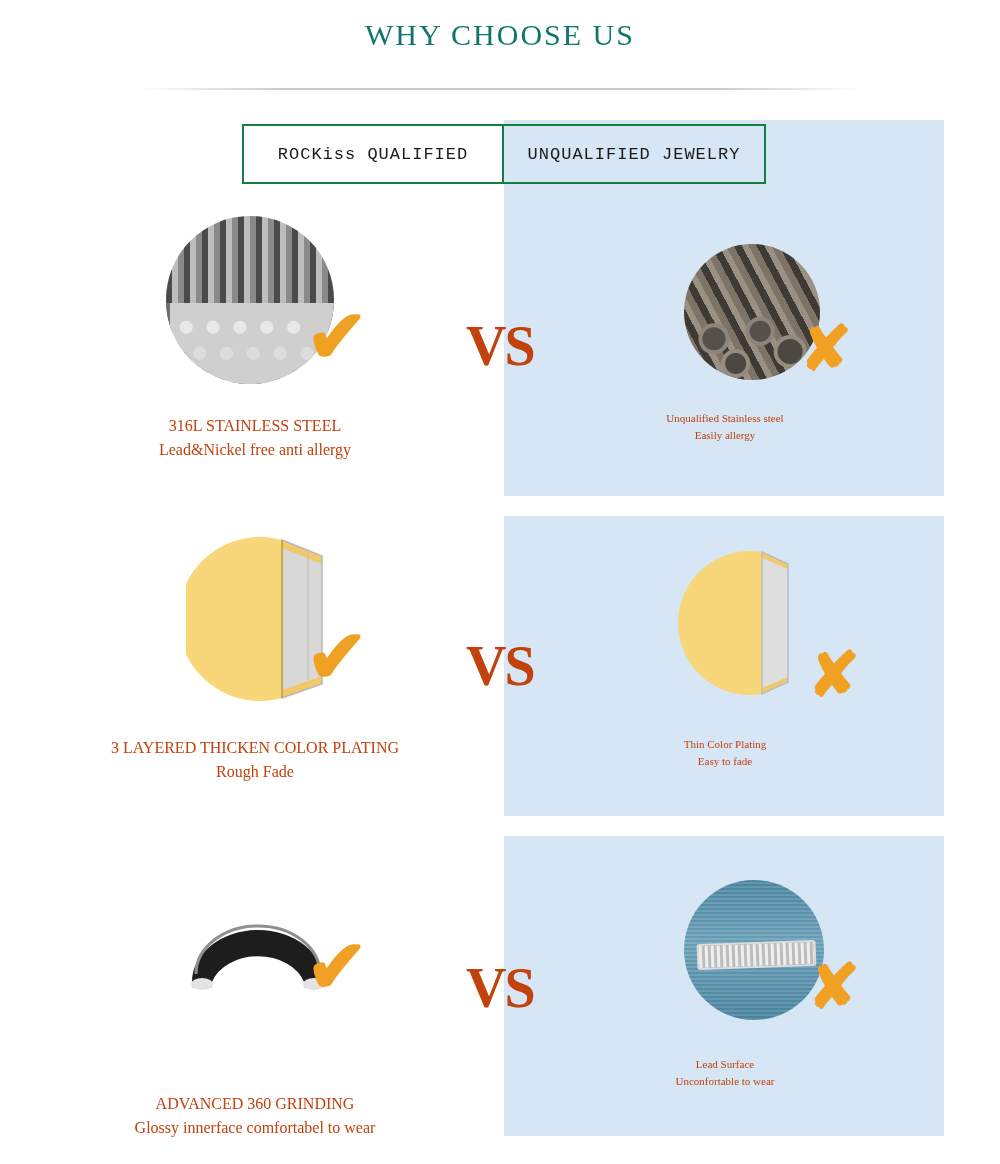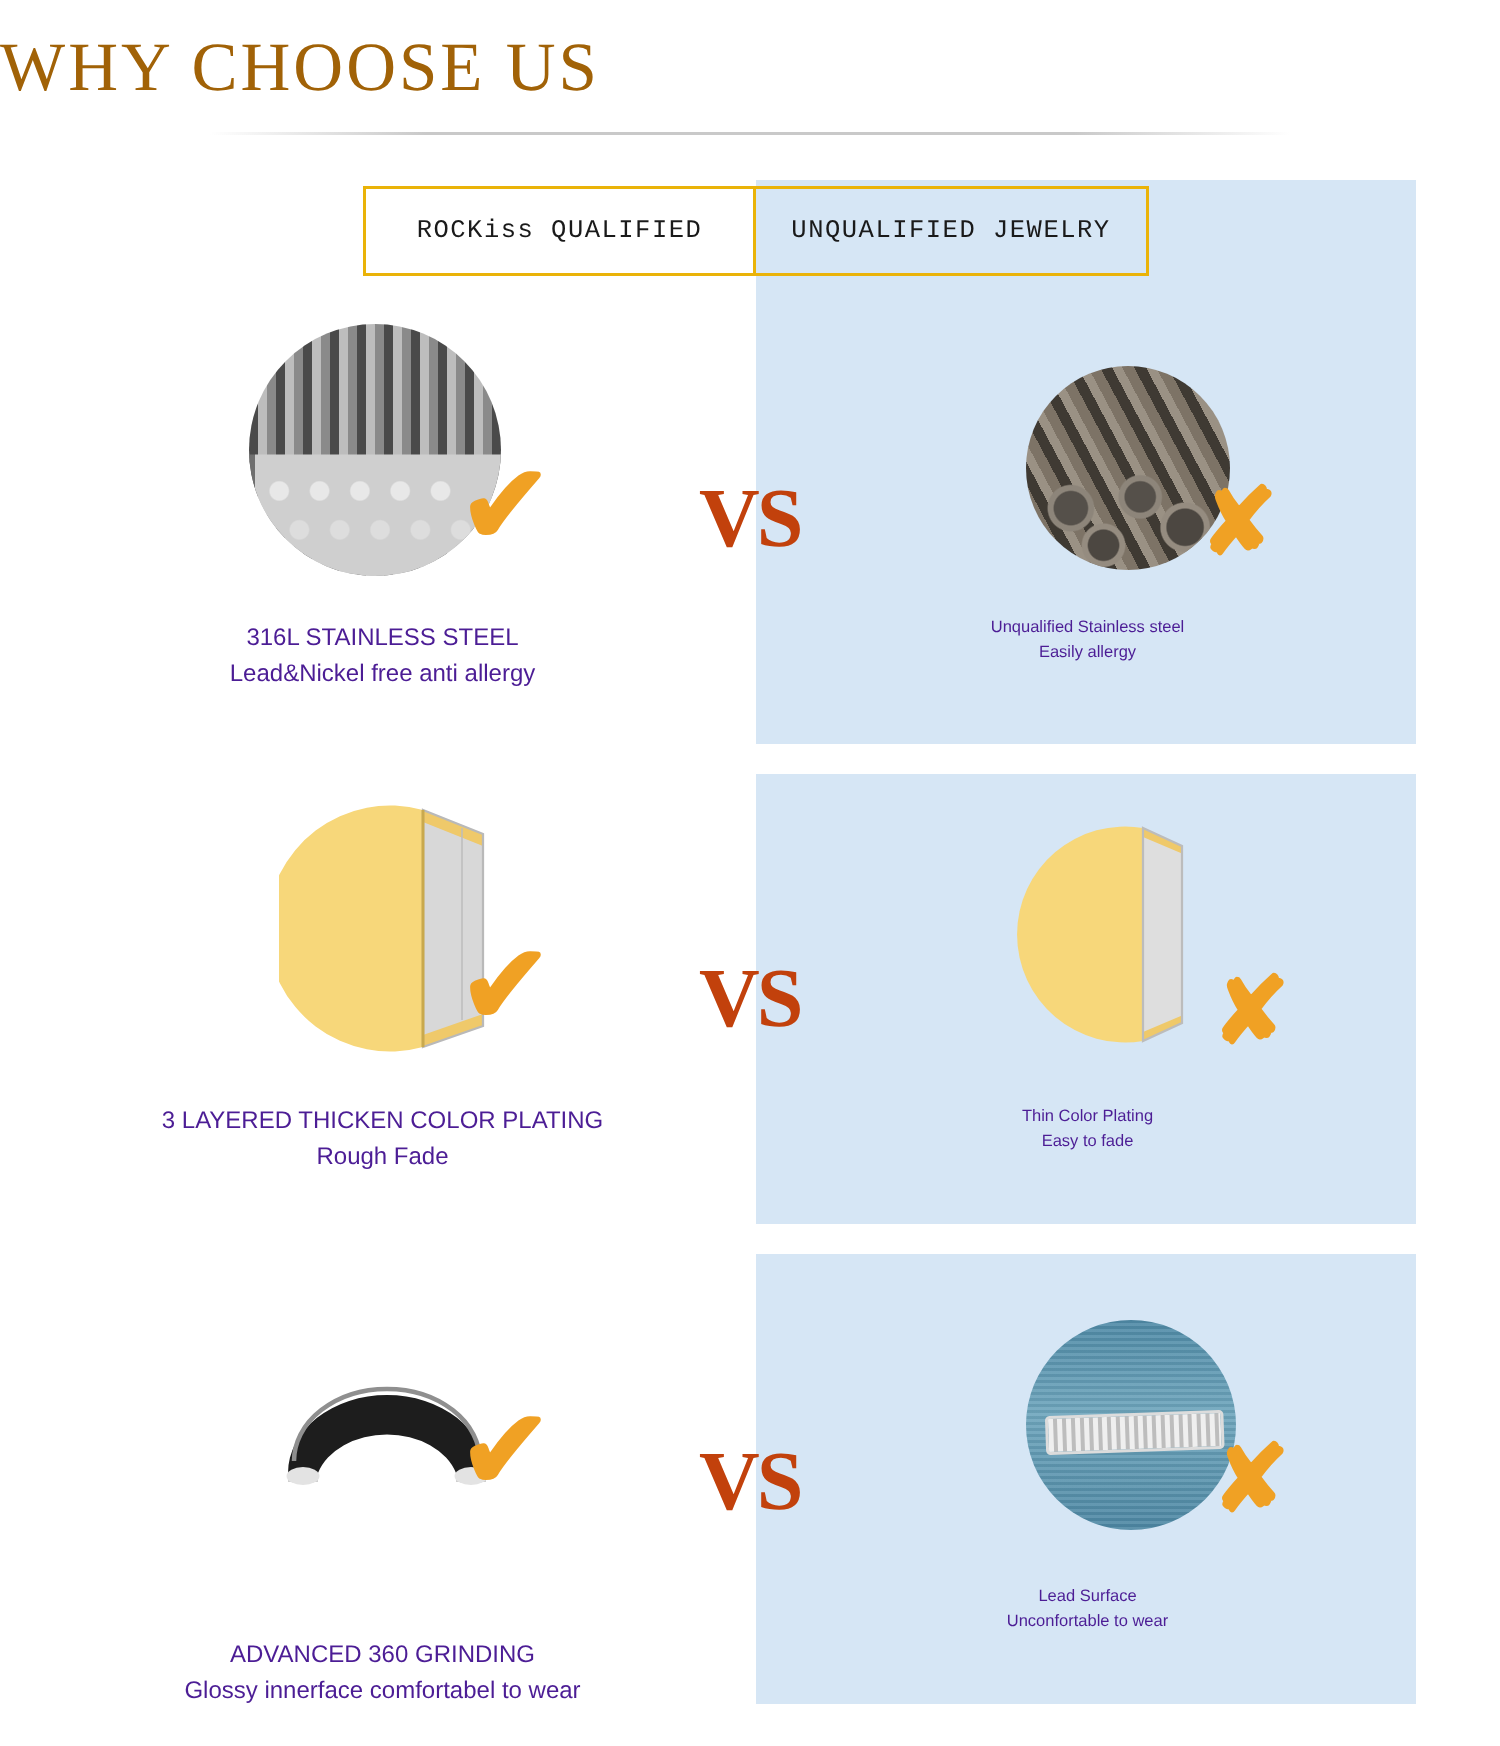--- a/index.html
+++ b/index.html
@@ -15,8 +15,9 @@
   
   .title{
     position:absolute;top:18px;left:0;width:1000px;
+    text-align:center;
     font-family:"Liberation Serif", serif;
-    font-size:46px;letter-spacing:2px;color:#a16207;
+    font-size:30px;letter-spacing:2px;color:#0f766e;
   }
   .title-rule{
     position:absolute;top:88px;left:140px;width:720px;height:2px;

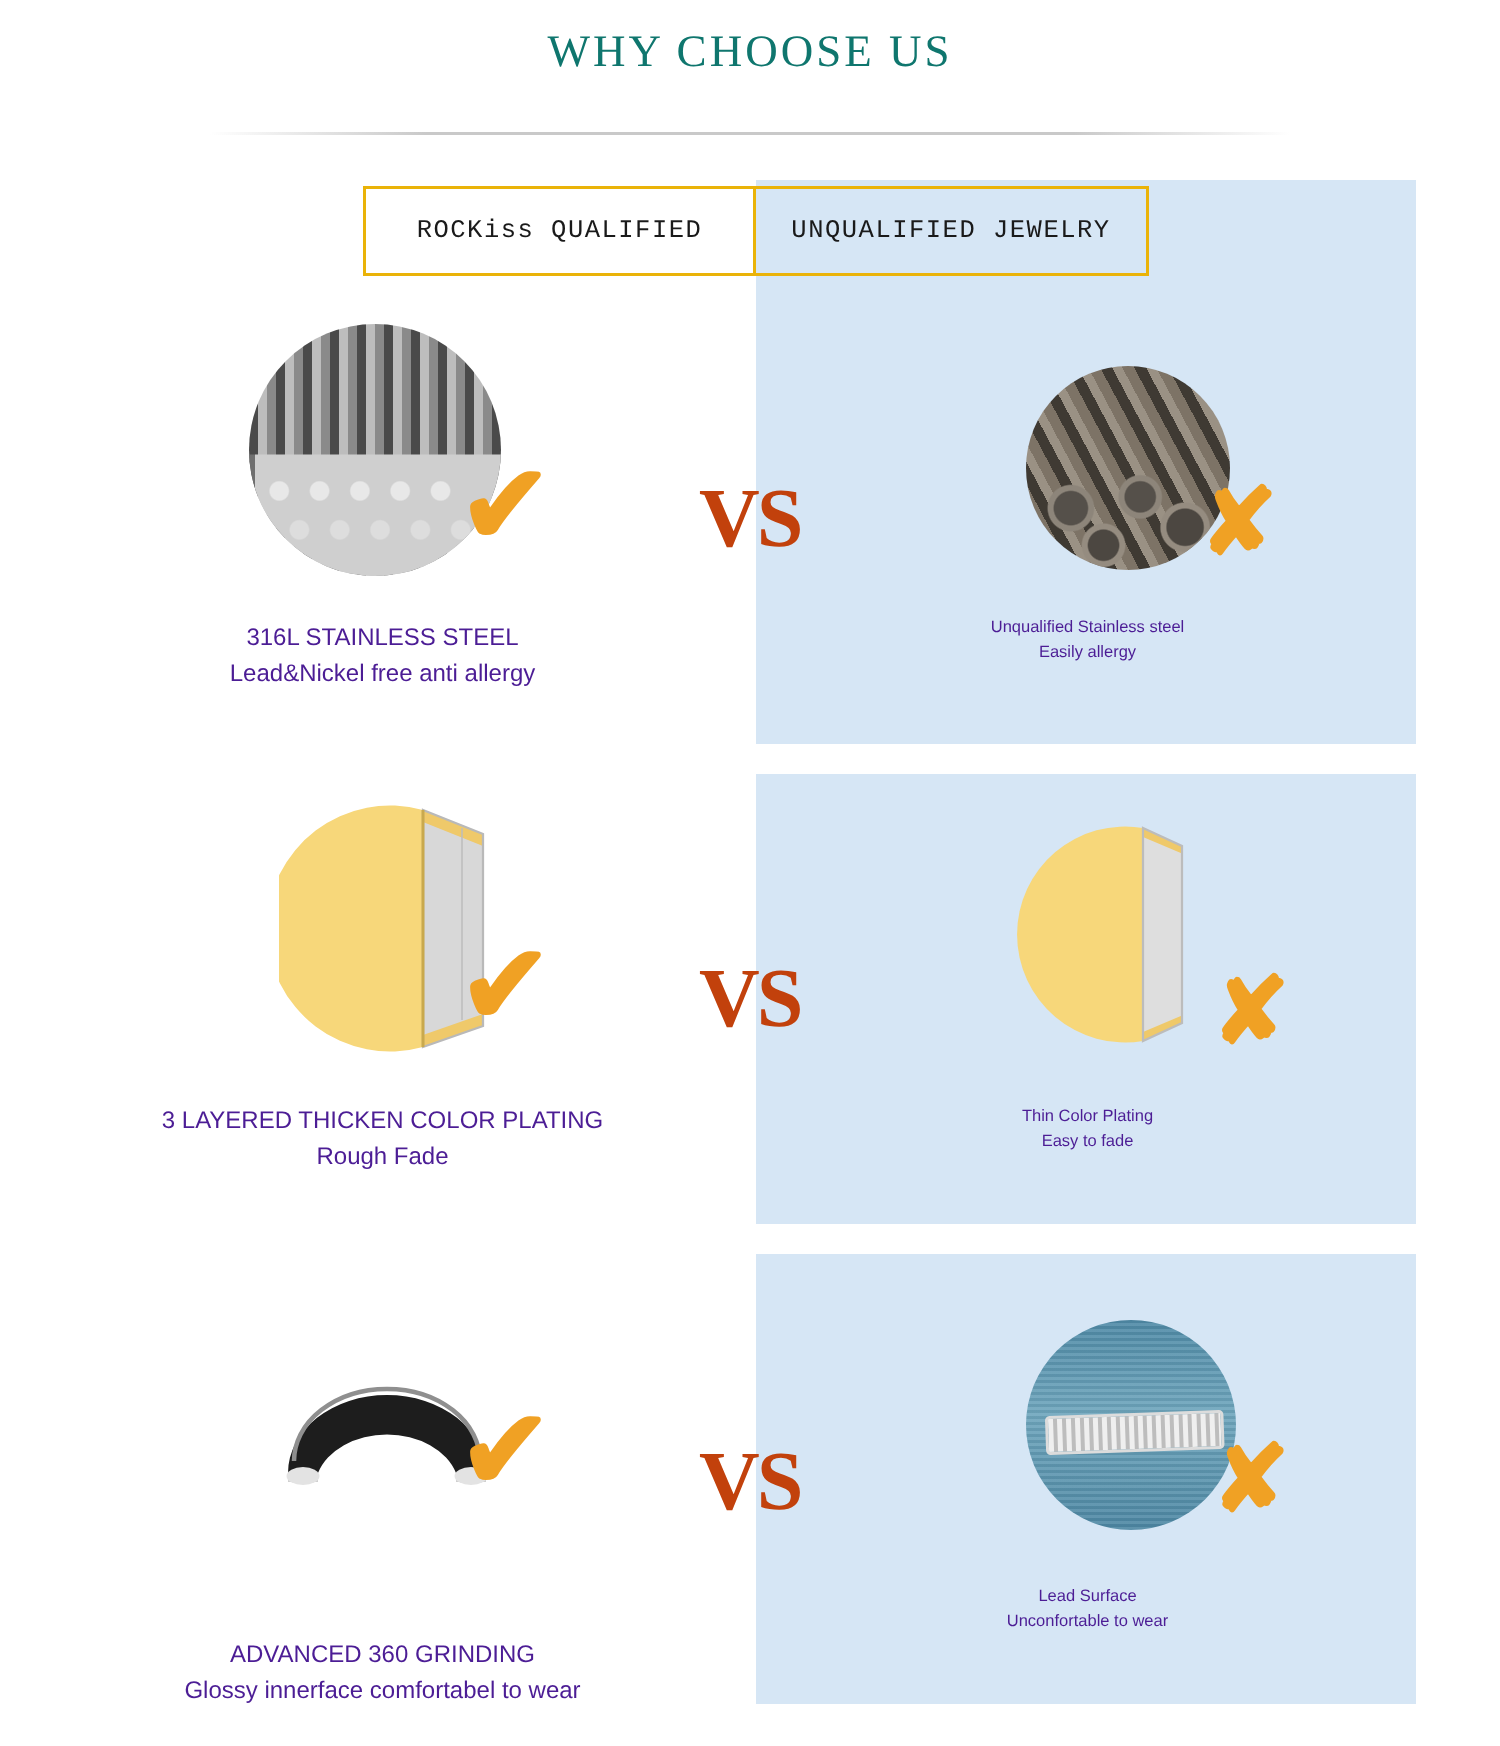--- a/index.html
+++ b/index.html
@@ -33,7 +33,7 @@
   
   .tab{
     position:absolute;top:124px;height:60px;
-    border:2px solid #eab308;
+    border:2px solid #15803d;
     display:flex;align-items:center;justify-content:center;
     font-family:"Liberation Mono", monospace;
     font-size:17px;letter-spacing:1px;color:#1a1a1a;

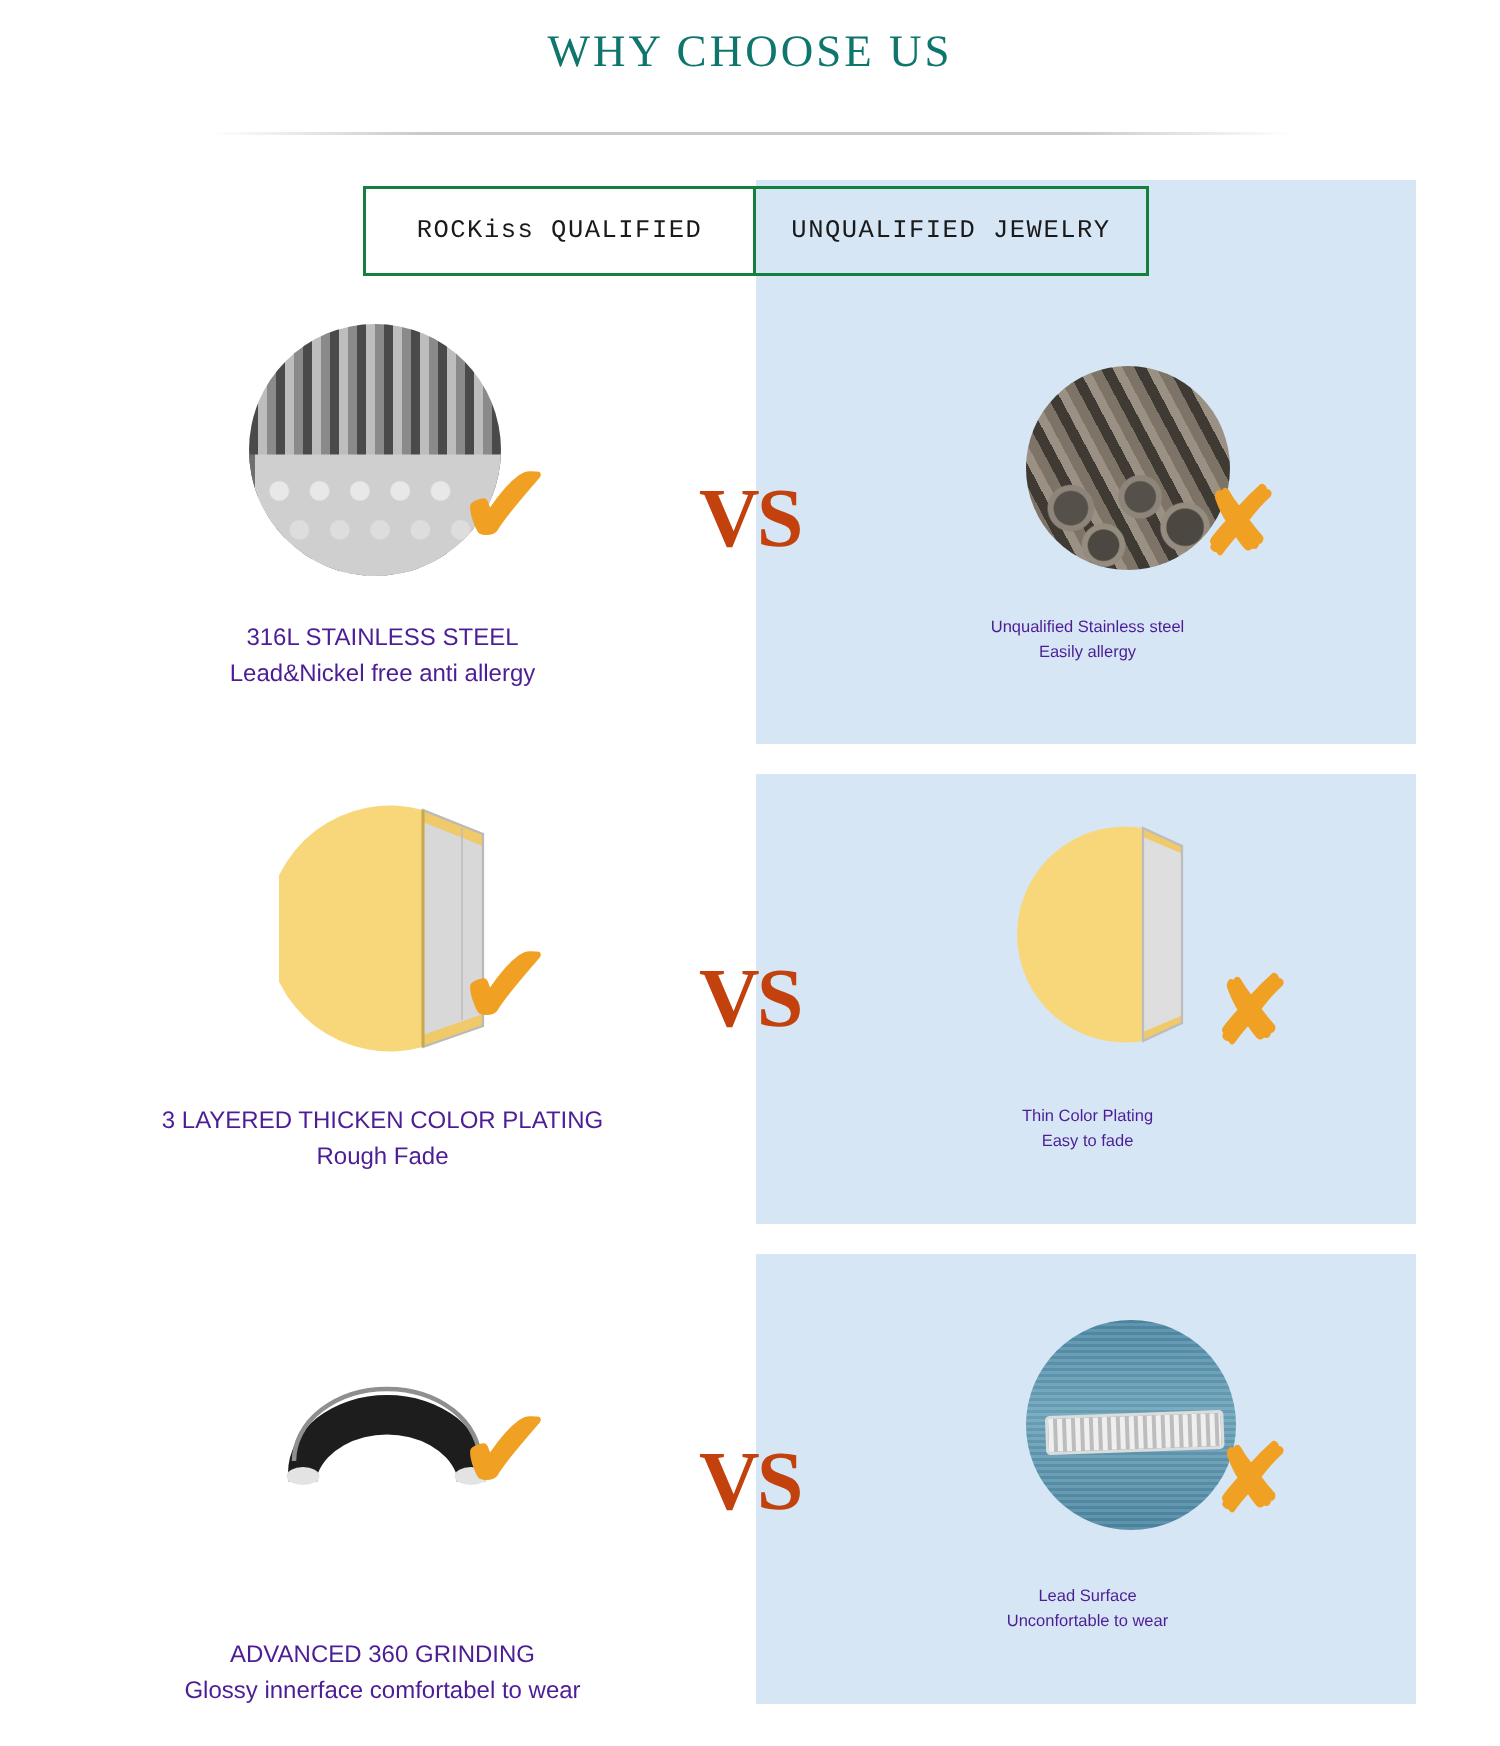--- a/index.html
+++ b/index.html
@@ -56,8 +56,8 @@
   
   .caption{
     position:absolute;text-align:center;
-    font-family:Liberation Sans, sans-serif;
-    color:#4c1d95;line-height:1.5;
+    font-family:Liberation Serif, serif;
+    color:#c2410c;line-height:1.5;
   }
   .cap-left{left:40px;width:430px;font-size:16px;}
   .cap-right{left:510px;width:430px;font-size:11px;}

